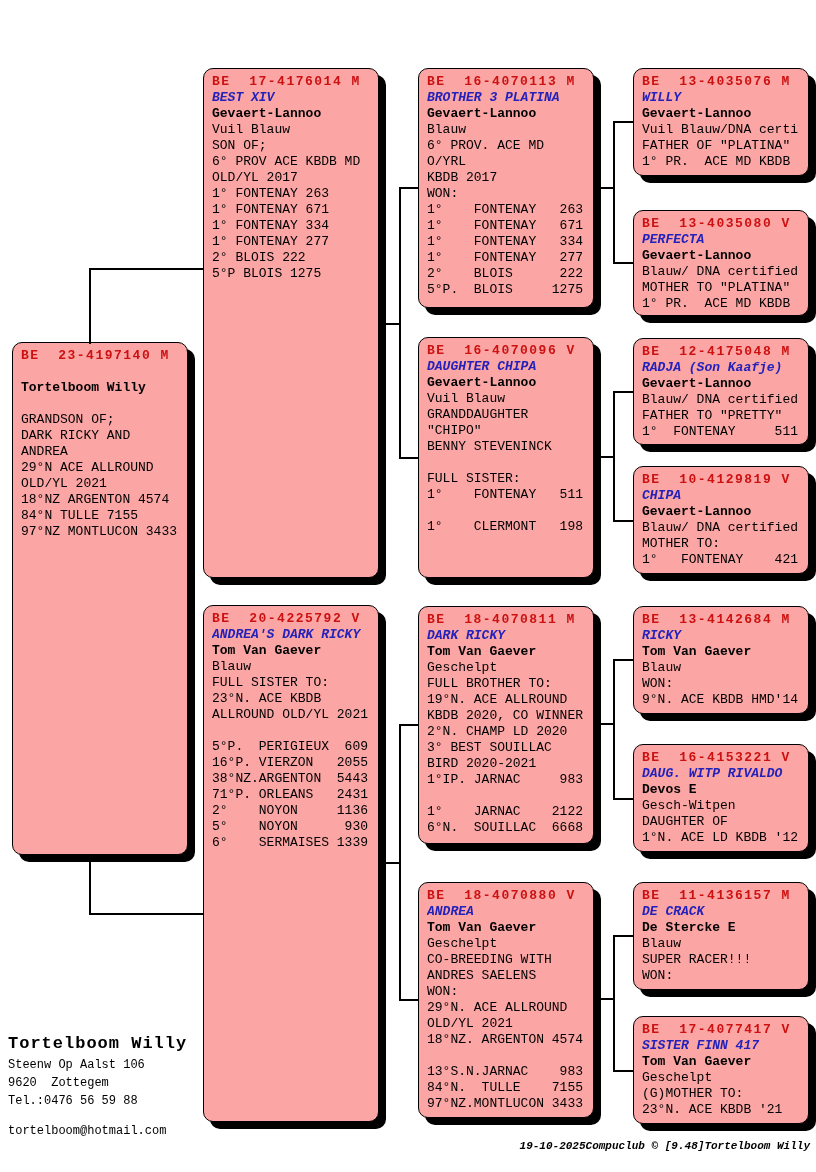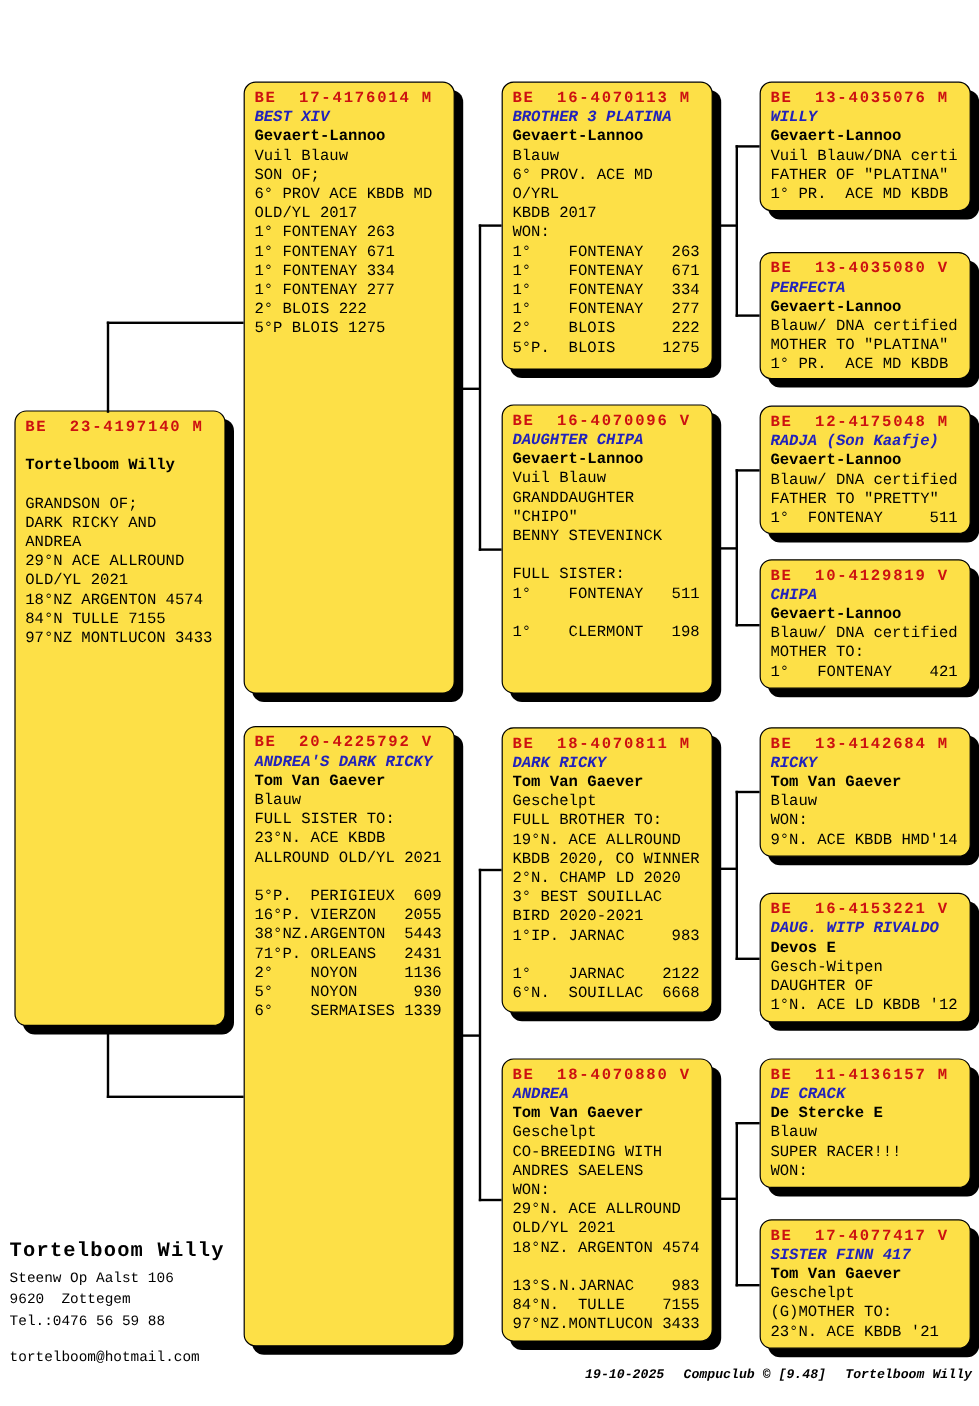--- a/index.html
+++ b/index.html
@@ -25,7 +25,7 @@
   .pbox{
     position:absolute;
     width:176px;
-    background:#fde047;
+    background:#fca5a5;
     border:1.5px solid #000;
     border-radius:10px;
     box-shadow:7px 7px 0 0 #000;

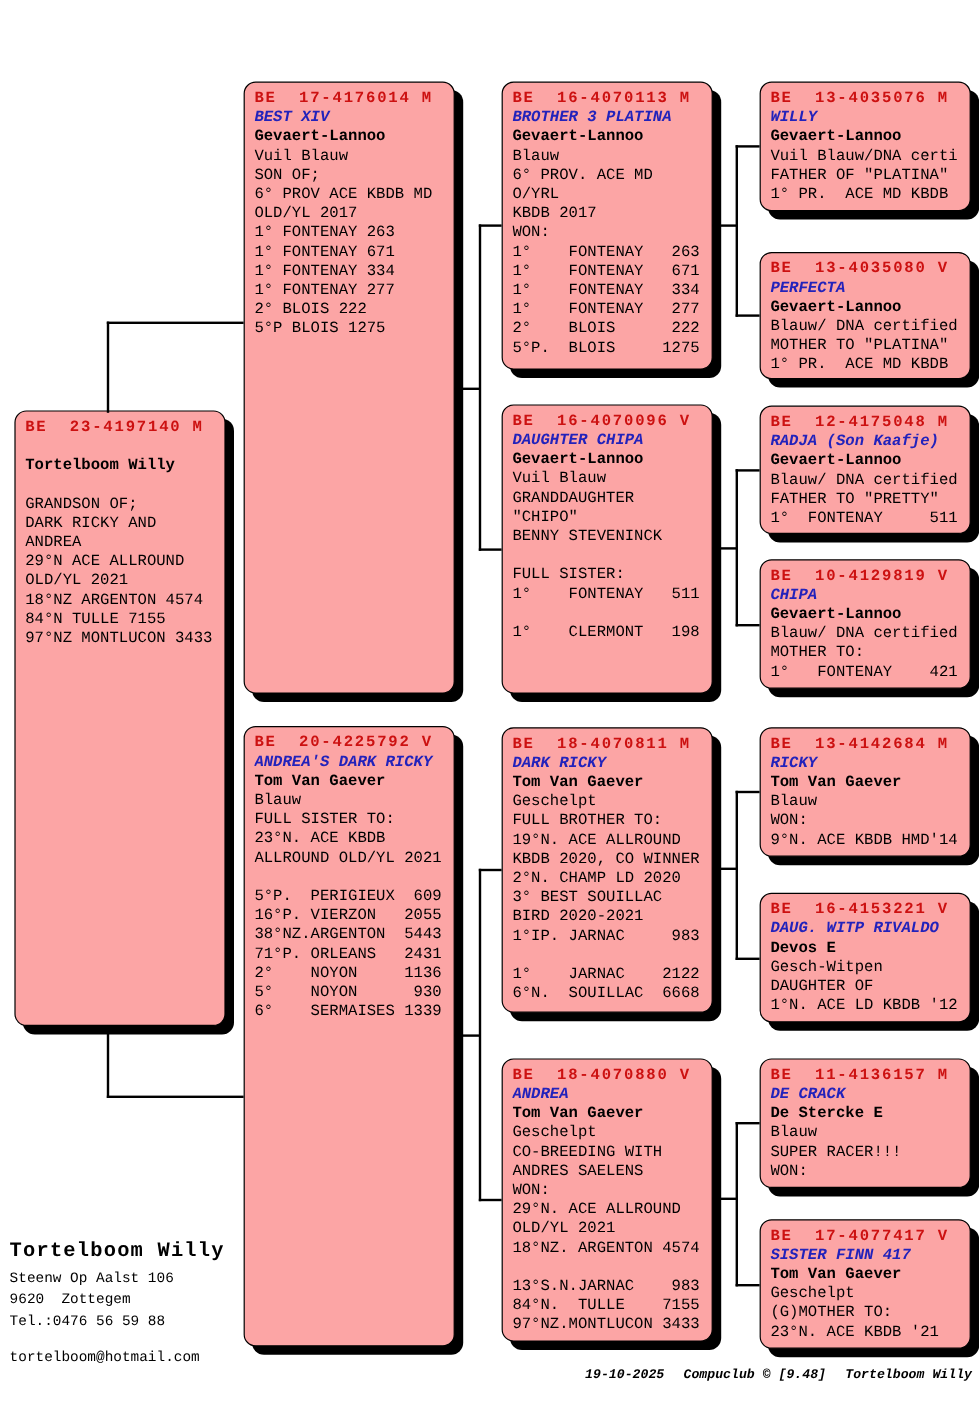--- a/index.html
+++ b/index.html
@@ -48,7 +48,7 @@
     font-size:11px;font-style:italic;font-weight:bold;white-space:pre;
     color:#000;
   }
-  .print-line span{margin-left:16px;}
+  .print-line span{}
 </style>
 </head>
 <body>

